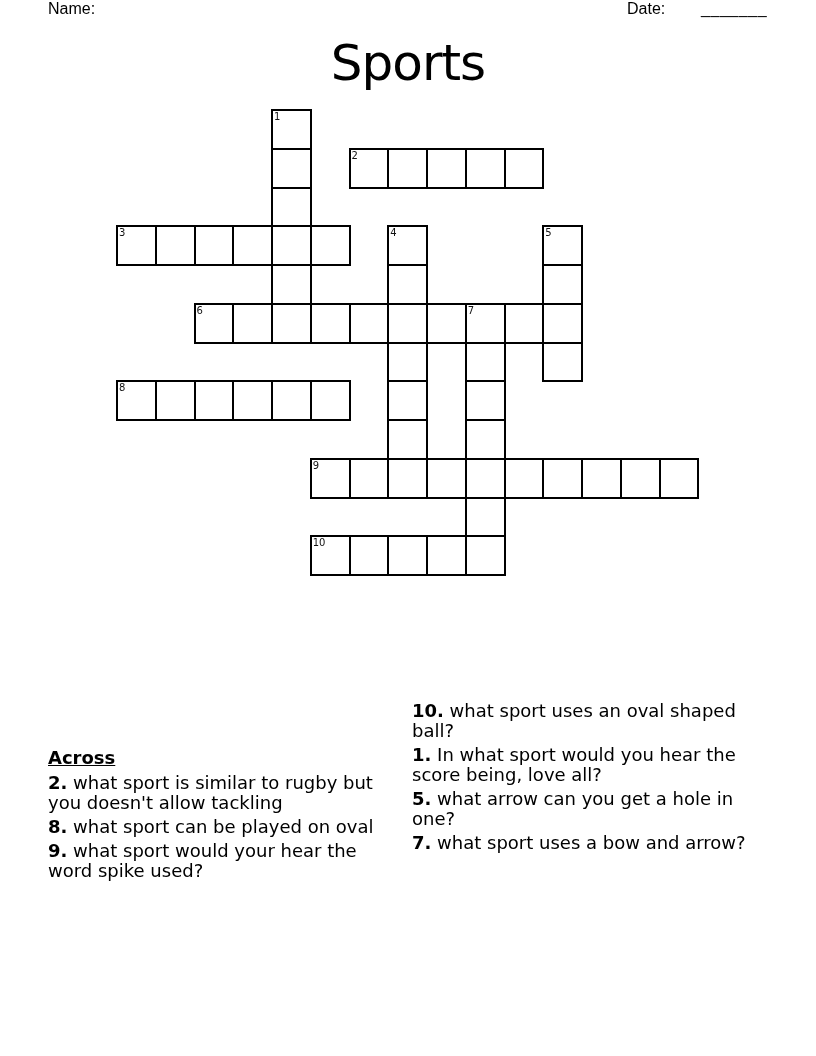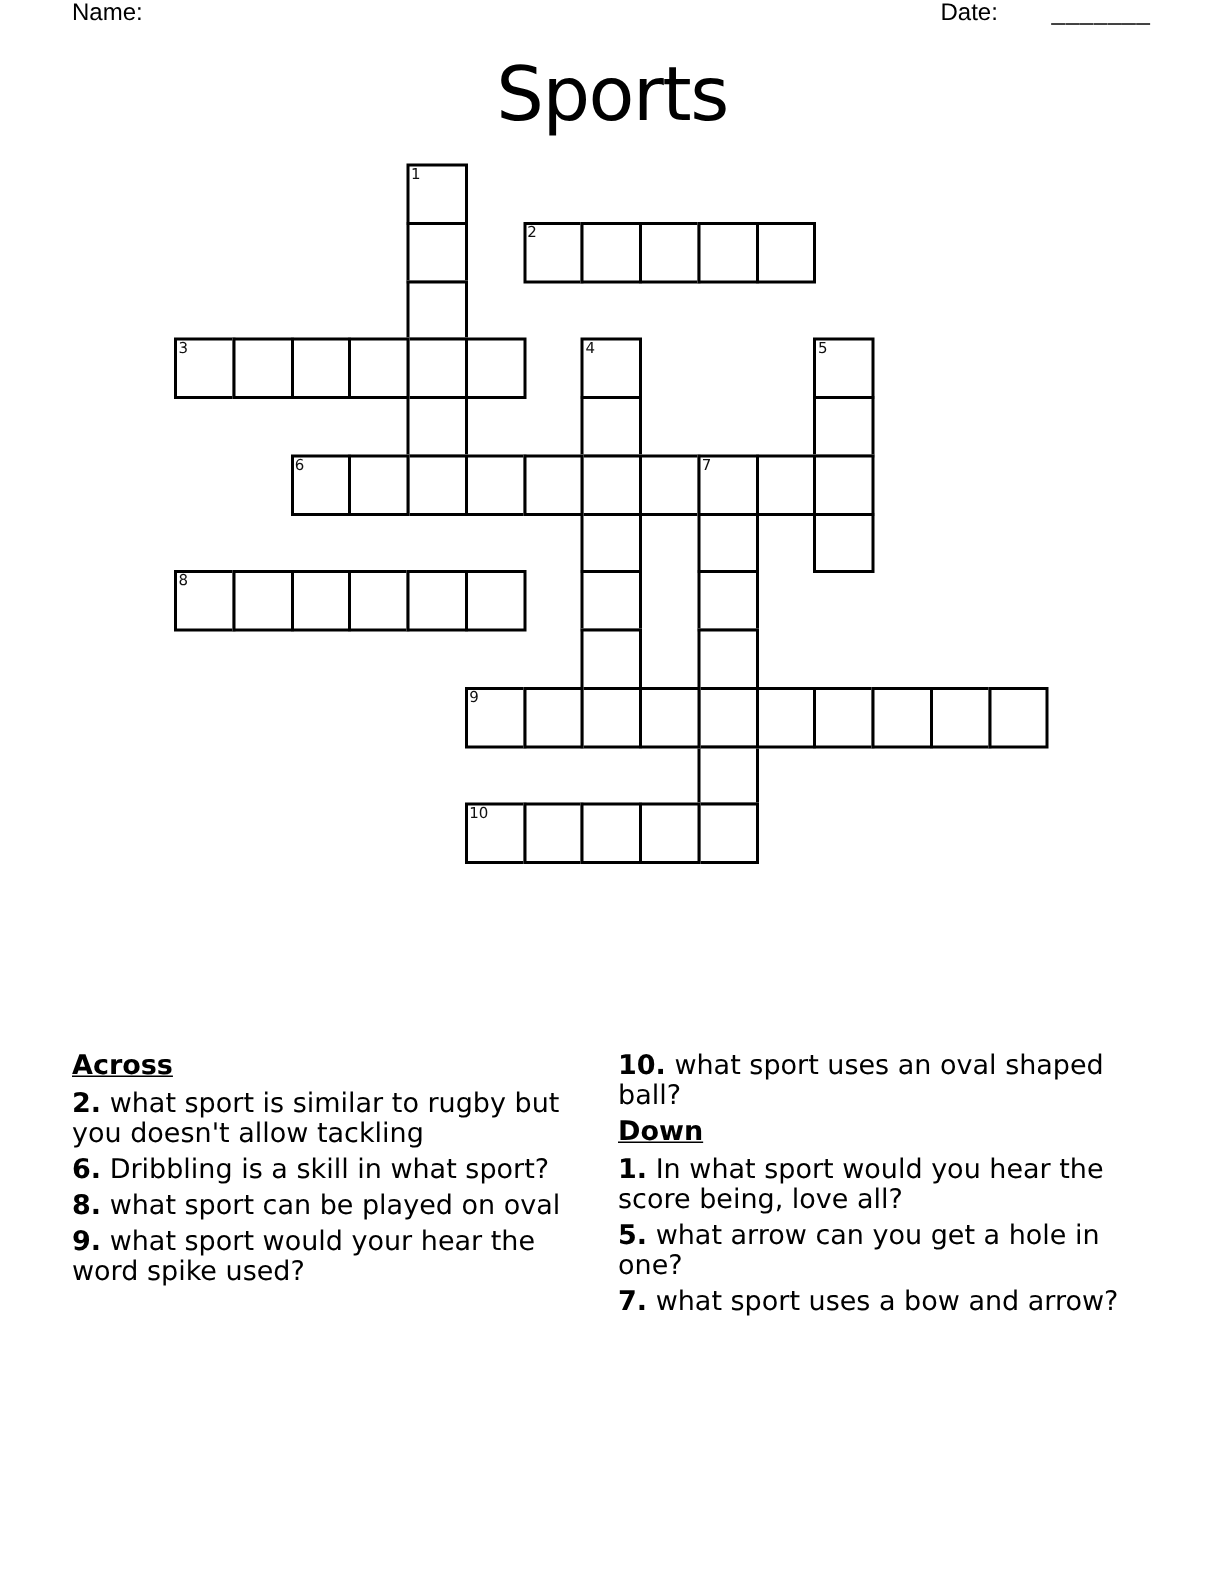--- a/index.html
+++ b/index.html
@@ -18,7 +18,7 @@
     font-size: 18px; line-height: 20px; color: #000; }
   .clues.left { left: 48px; width: 345px; }
   .clues.right { left: 412px; width: 345px; }
-  .clue-head { font-weight: bold; text-decoration: underline; margin-bottom: 5px; }
+  .clue-head { font-weight: bold; text-decoration: underline; margin-bottom: 5px; margin-top: 47px; }
   .clue { margin-bottom: 4px; }
   .clue b { font-weight: bold; }
 </style>

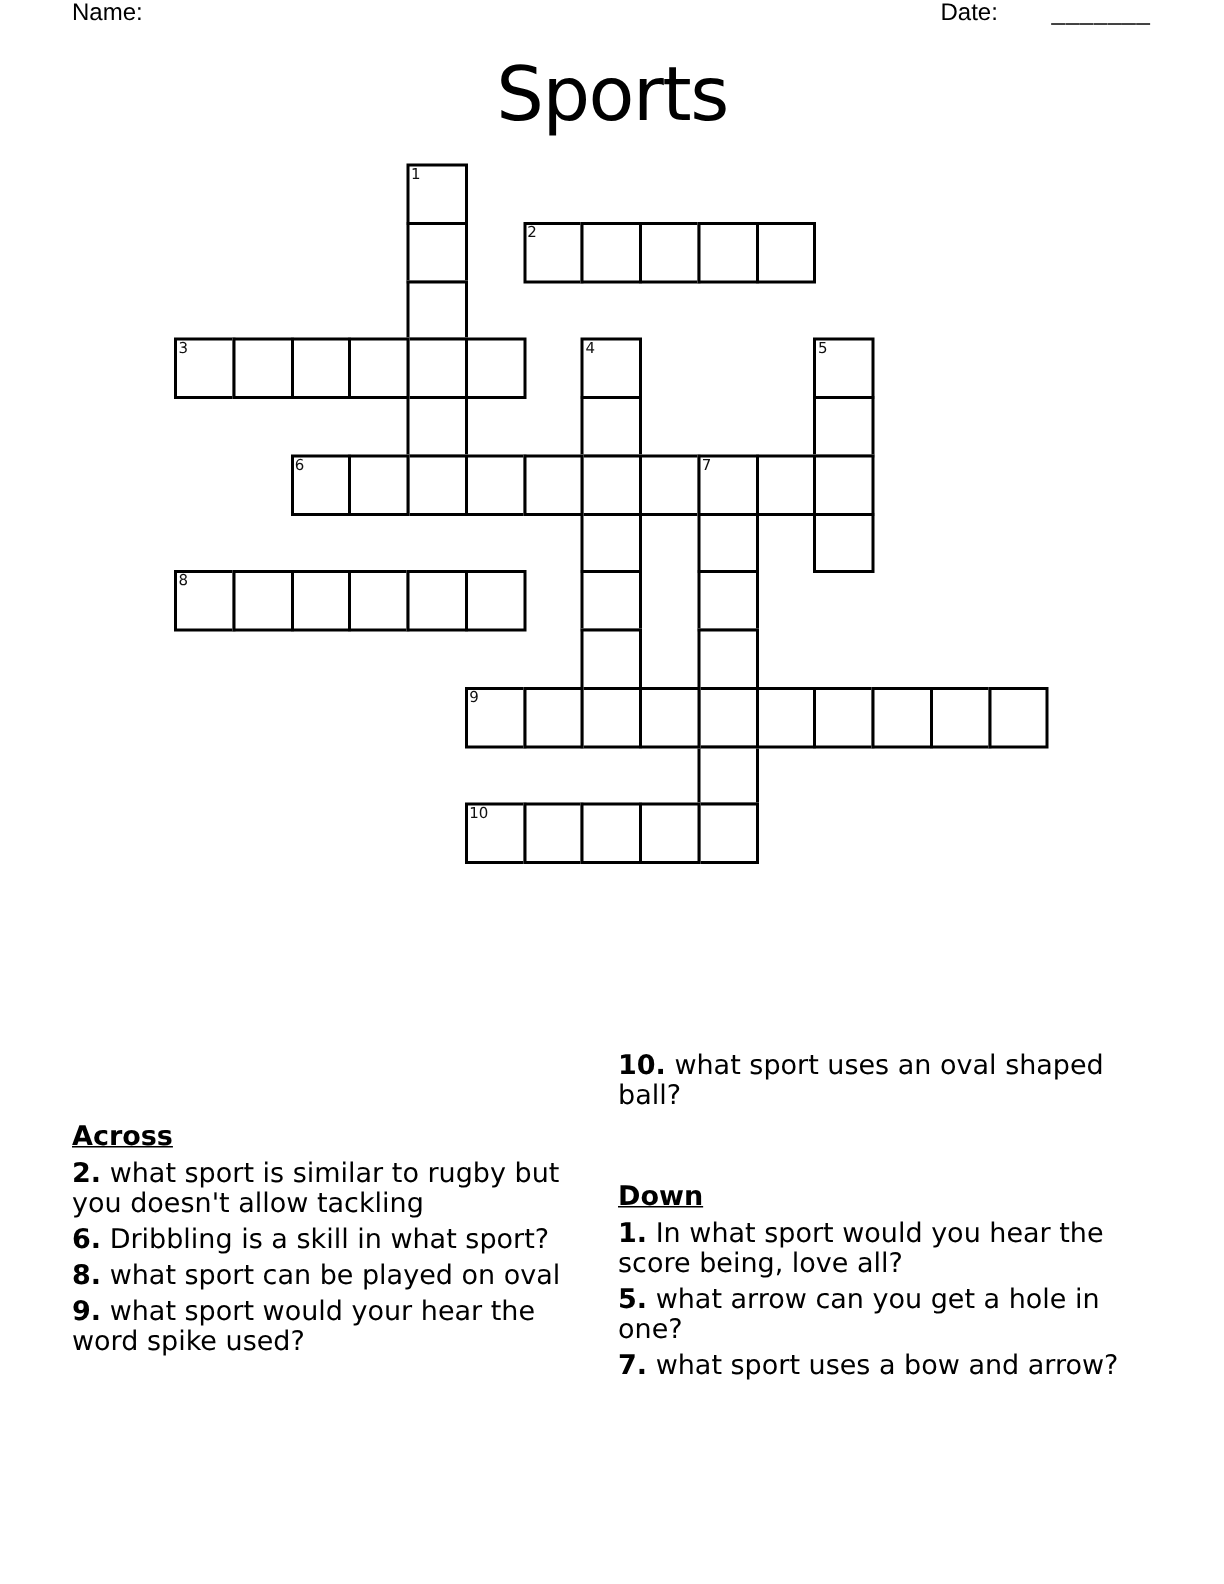--- a/index.html
+++ b/index.html
@@ -124,7 +124,6 @@
 
 <div class="clues right">
   <div class="clue"><b>10.</b><span> what sport uses an oval shaped ball?</span></div>
-  <div class="clue-head">Down</div>
   <div class="clue"><b>1.</b><span> In what sport would you hear the score being, love all?</span></div>
   <div class="clue"><b>5.</b><span> what arrow can you get a hole in one?</span></div>
   <div class="clue"><b>7.</b><span> what sport uses a bow and arrow?</span></div>

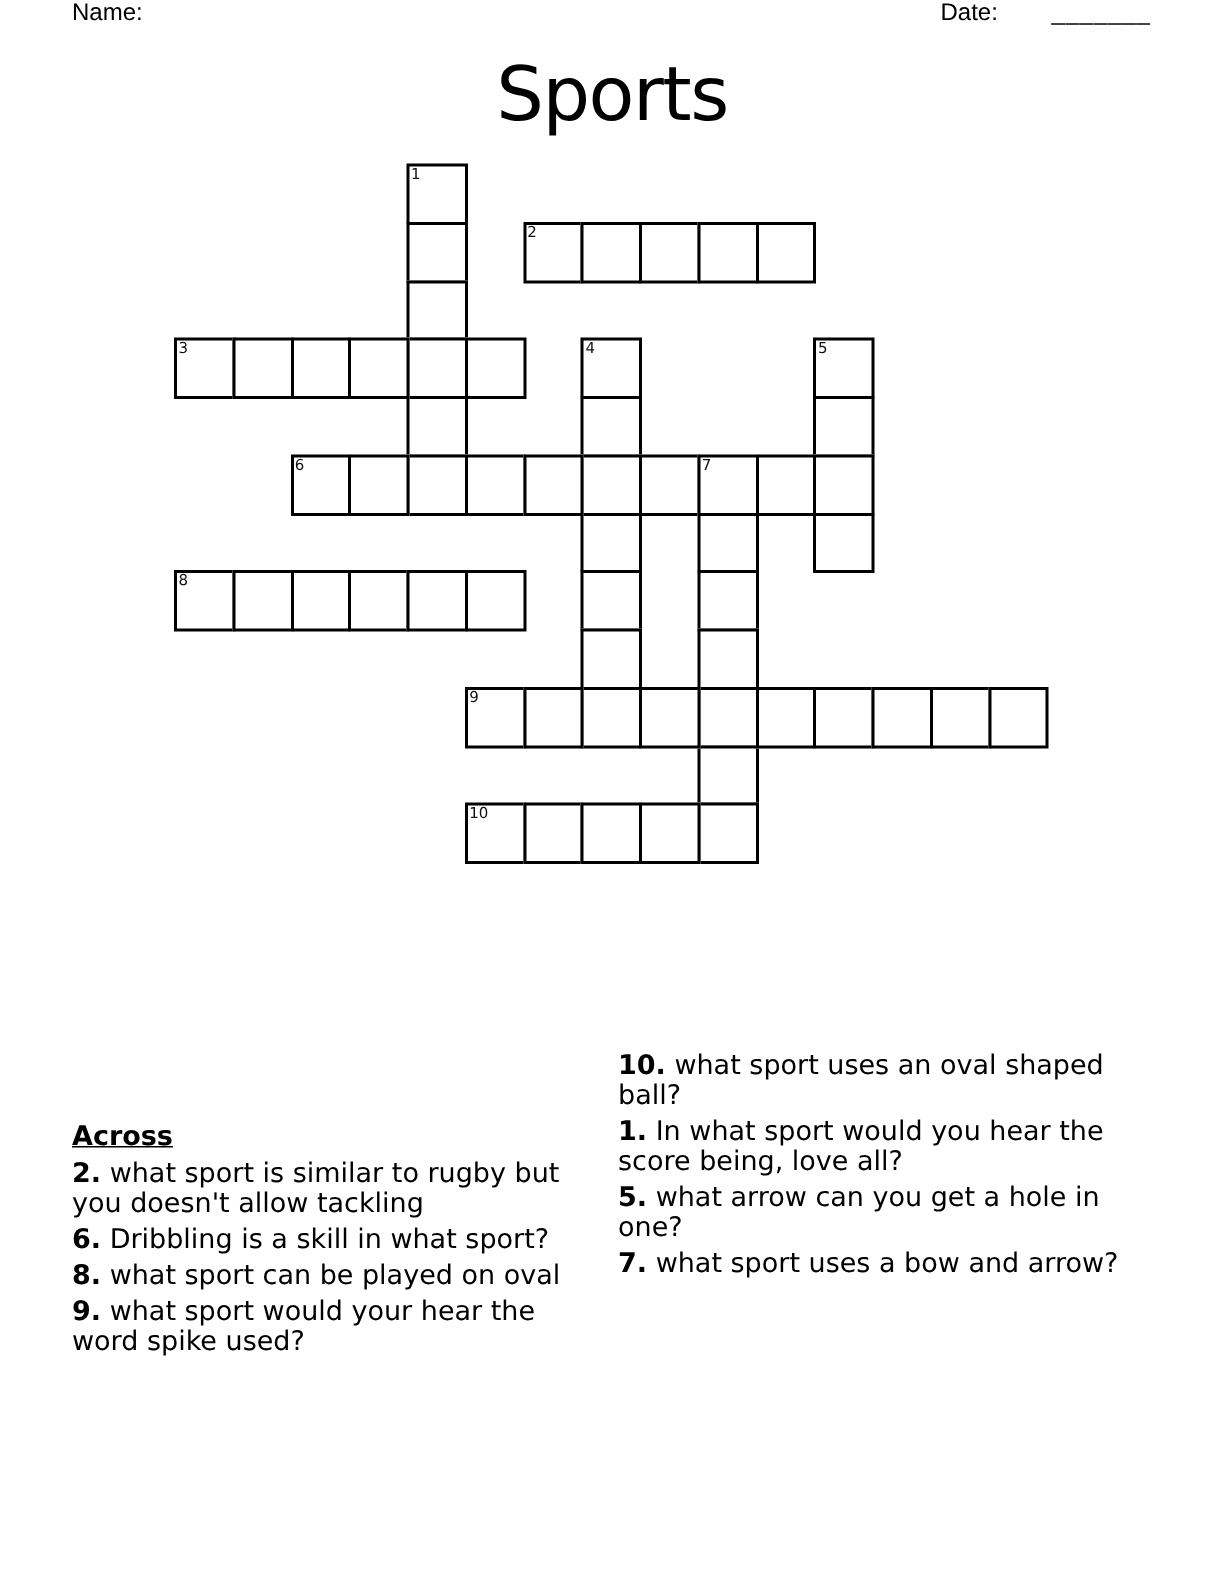--- a/index.html
+++ b/index.html
@@ -117,7 +117,6 @@
 <div class="clues left">
   <div class="clue-head">Across</div>
   <div class="clue"><b>2.</b><span> what sport is similar to rugby but you doesn't allow tackling</span></div>
-  <div class="clue"><b>6.</b><span> Dribbling is a skill in what sport?</span></div>
   <div class="clue"><b>8.</b><span> what sport can be played on oval</span></div>
   <div class="clue"><b>9.</b><span> what sport would your hear the word spike used?</span></div>
 </div>

